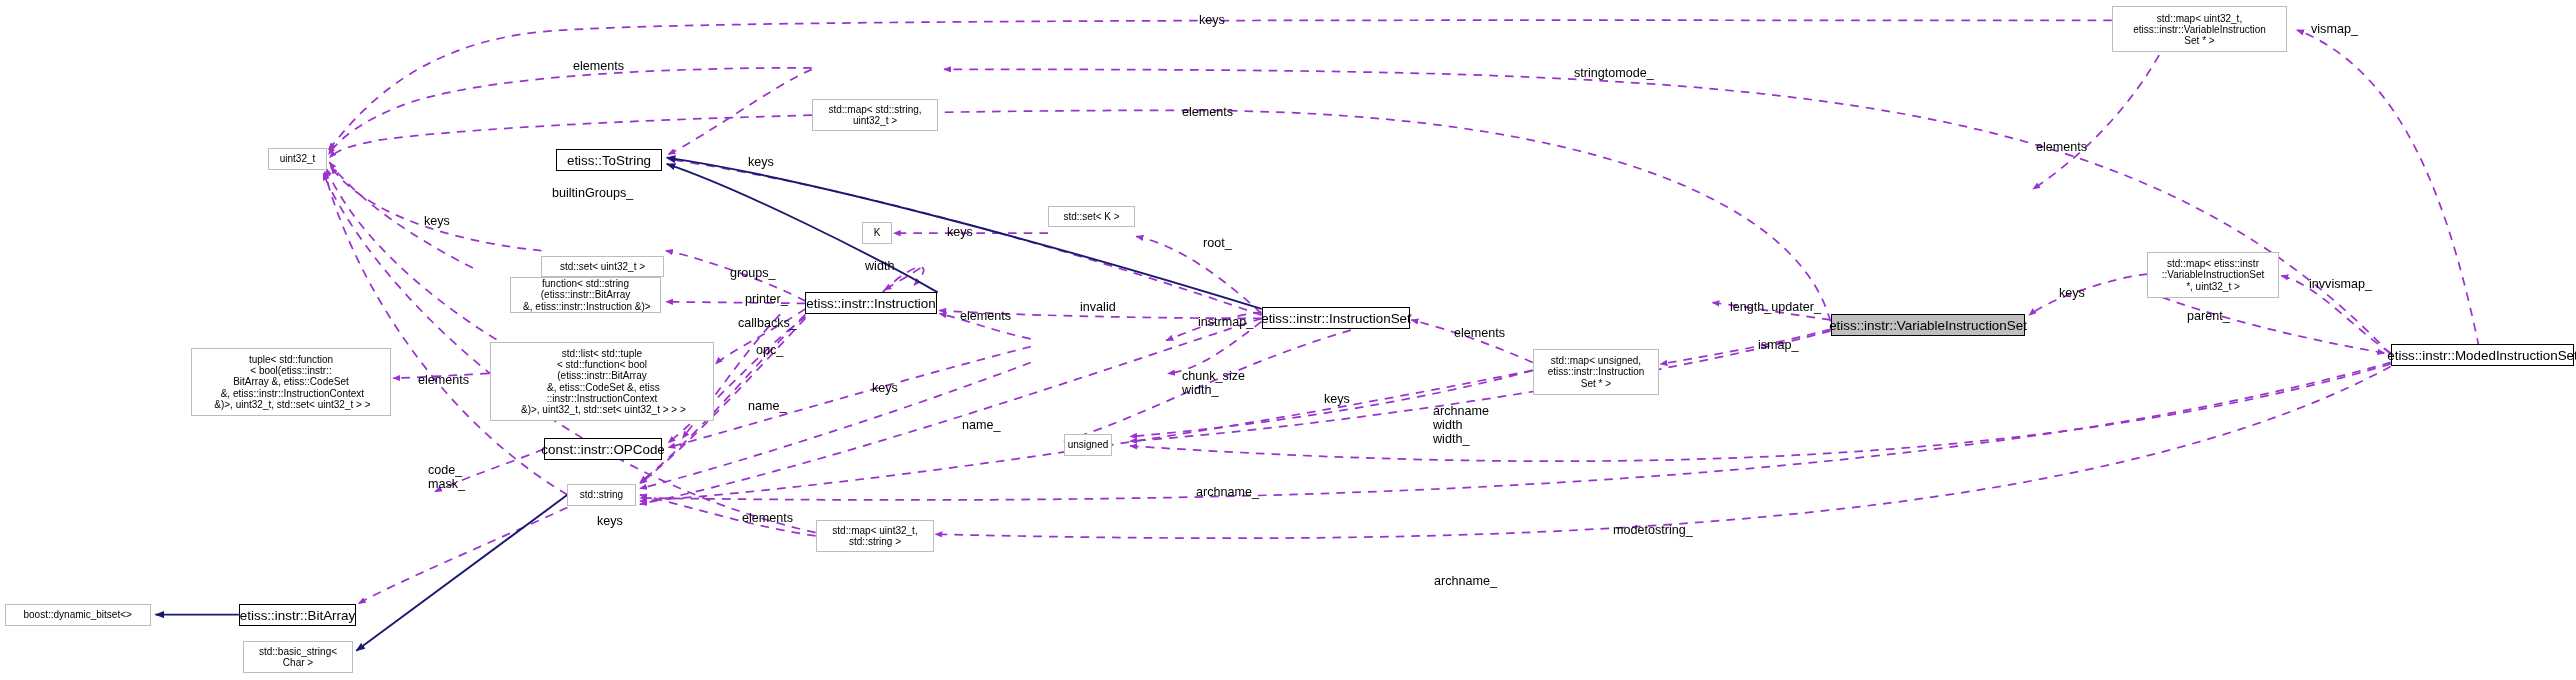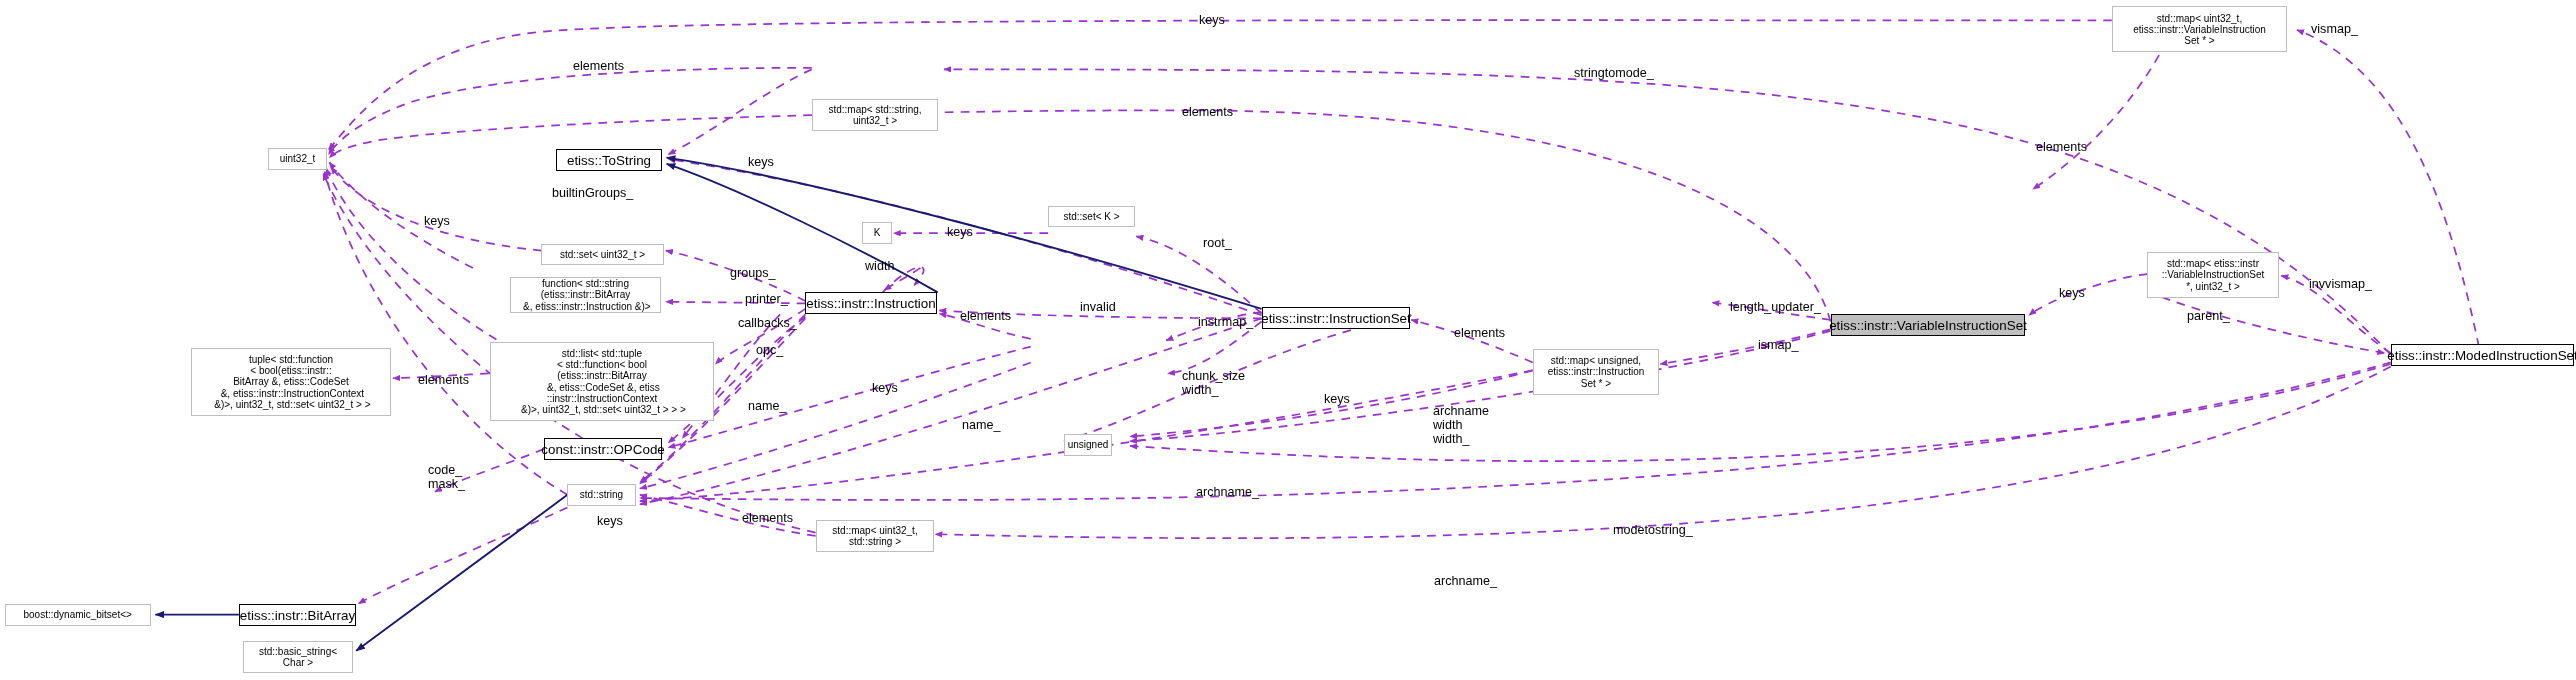--- a/index.html
+++ b/index.html
@@ -167,7 +167,7 @@
 uint32_t &gt;</div>
       <div class="node n-plain" style="left: 268px; top: 148px; width: 59px; height: 22px;">uint32_t</div>
       <div class="node n-class" style="left: 556px; top: 149px; width: 106px; height: 22px;">etiss::ToString</div>
-      <div class="node n-plain" style="left: 541px; top: 244px; width: 123px; height: 20.5px;">std::set&lt; uint32_t &gt;</div>
+      <div class="node n-plain" style="left: 541px; top: 256px; width: 123px; height: 20.5px;">std::set&lt; uint32_t &gt;</div>
       <div class="node n-plain" style="left: 862px; top: 222px; width: 30px; height: 22px;">K</div>
       <div class="node n-plain" style="left: 1048px; top: 206px; width: 87px; height: 21px;">std::set&lt; K &gt;</div>
       <div class="node n-plain" style="left: 2147px; top: 252px; width: 132px; height: 46px;">std::map&lt; etiss::instr

